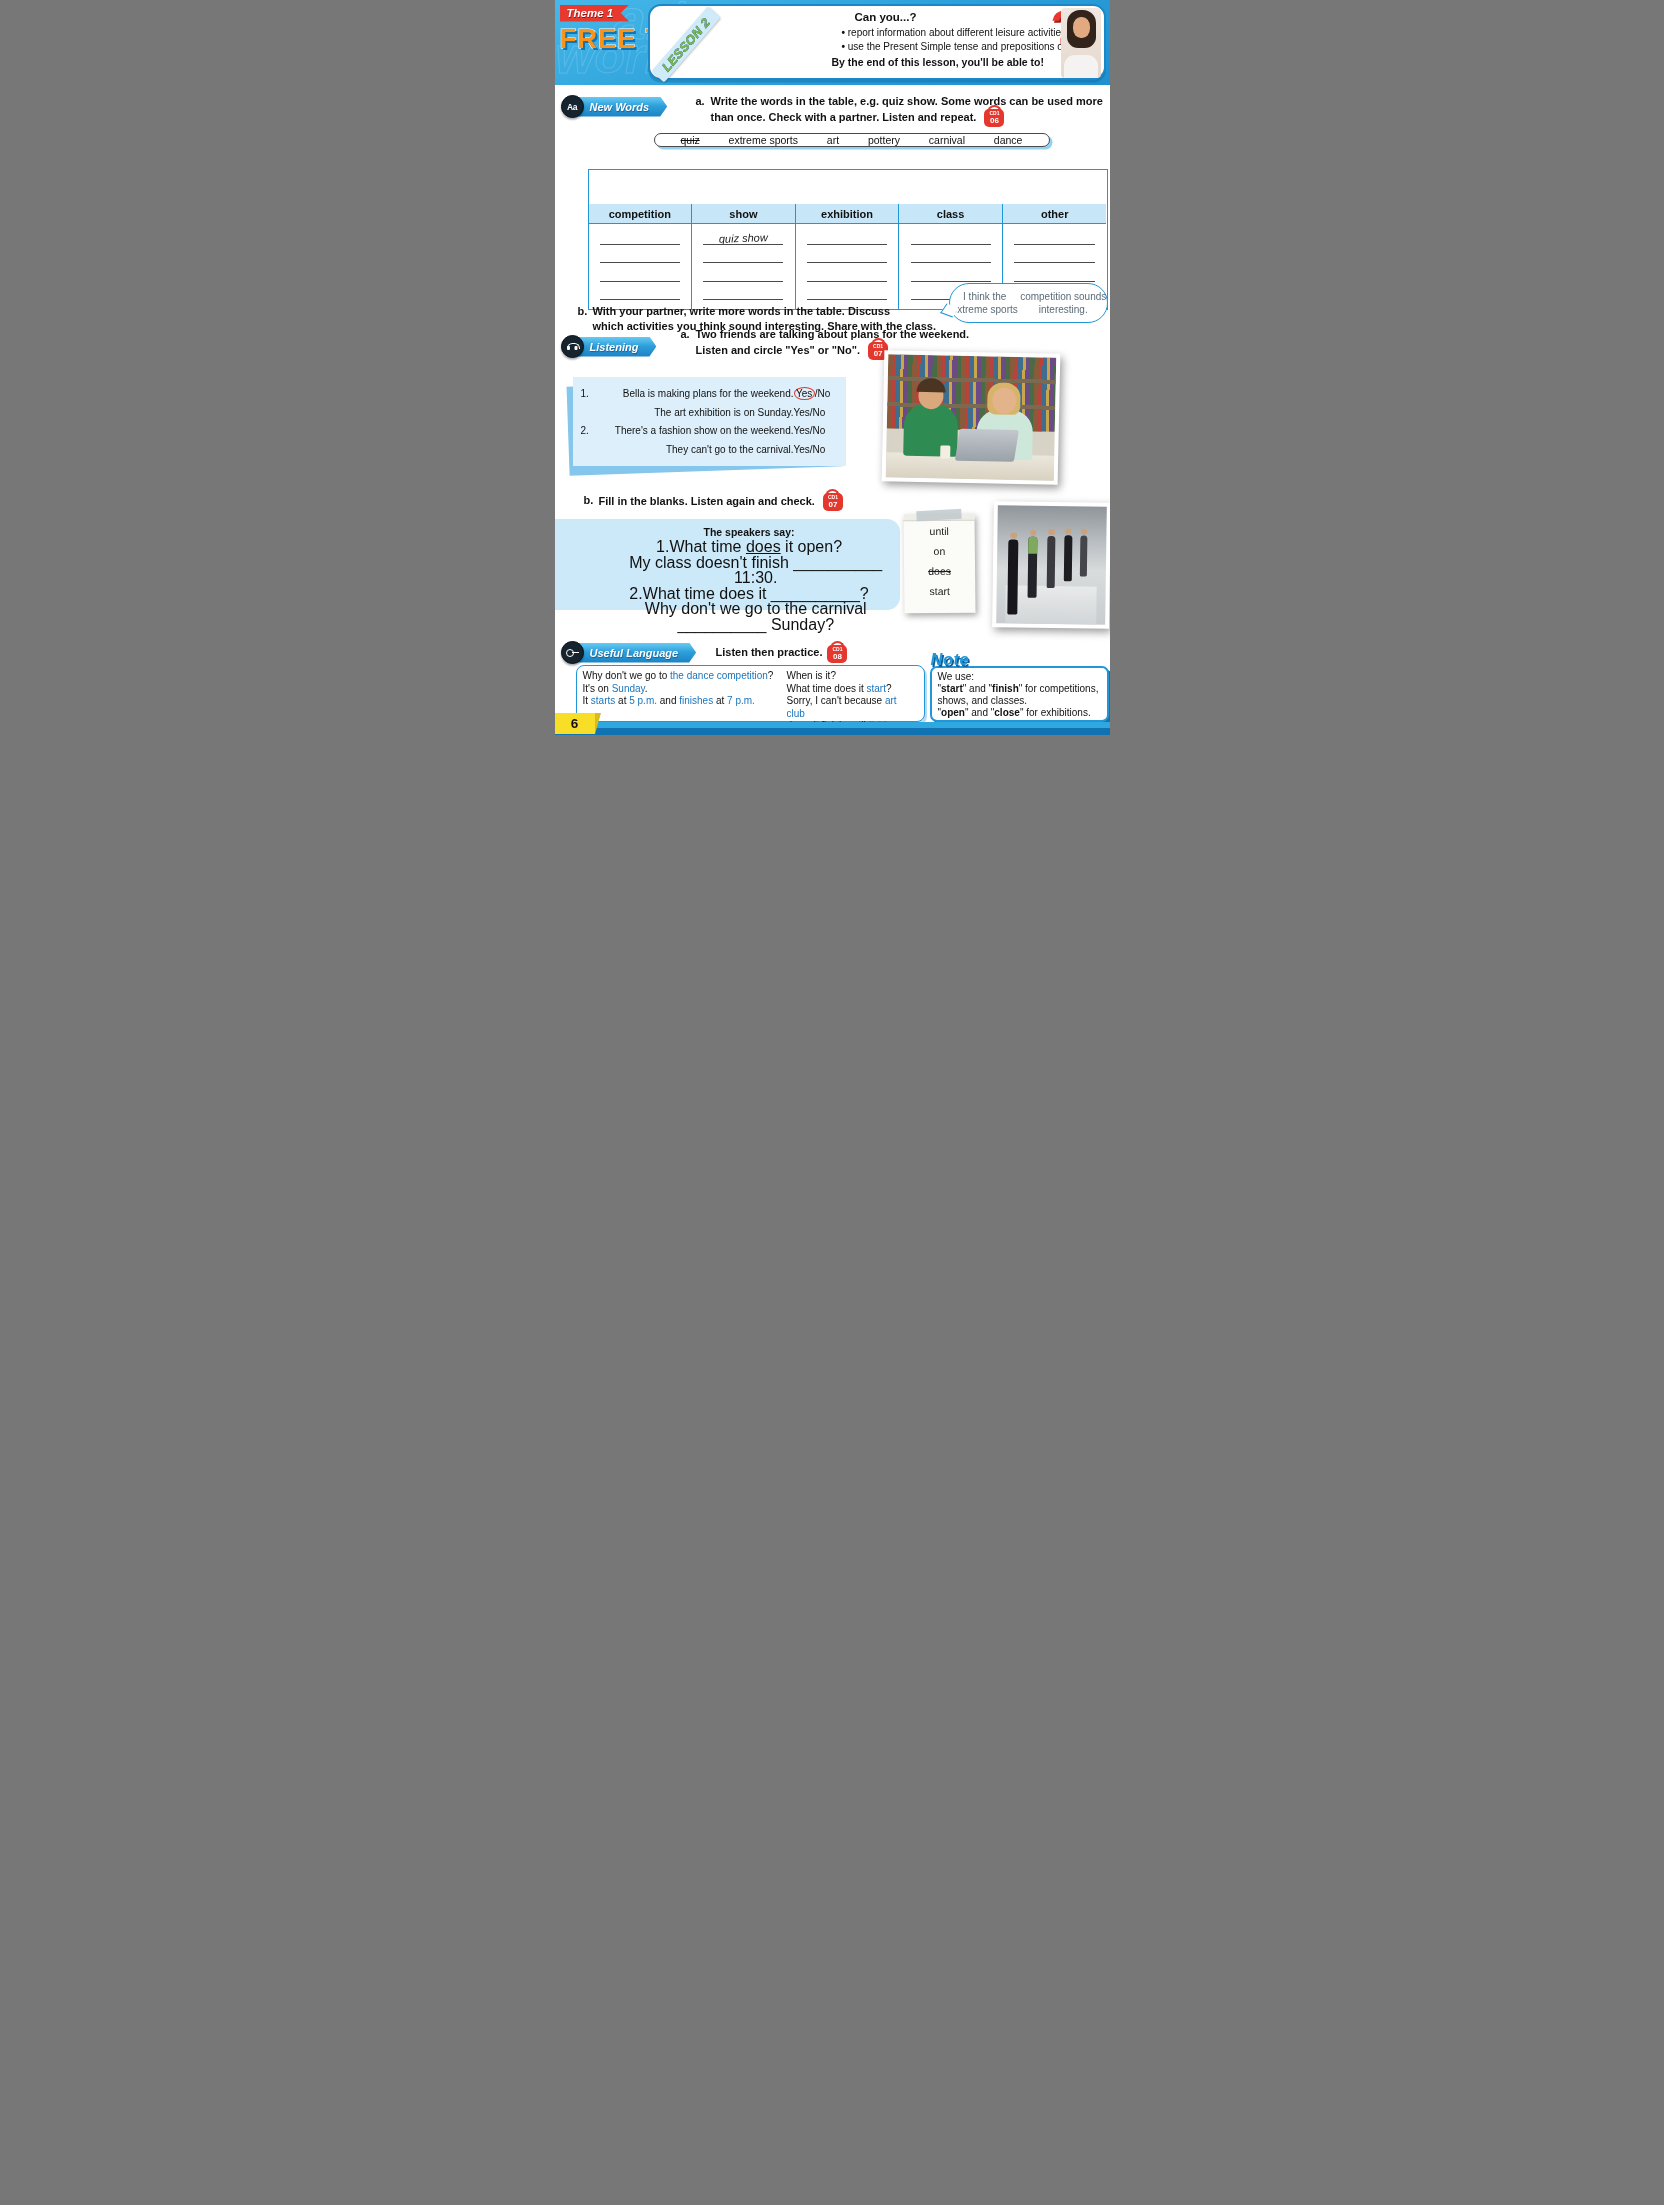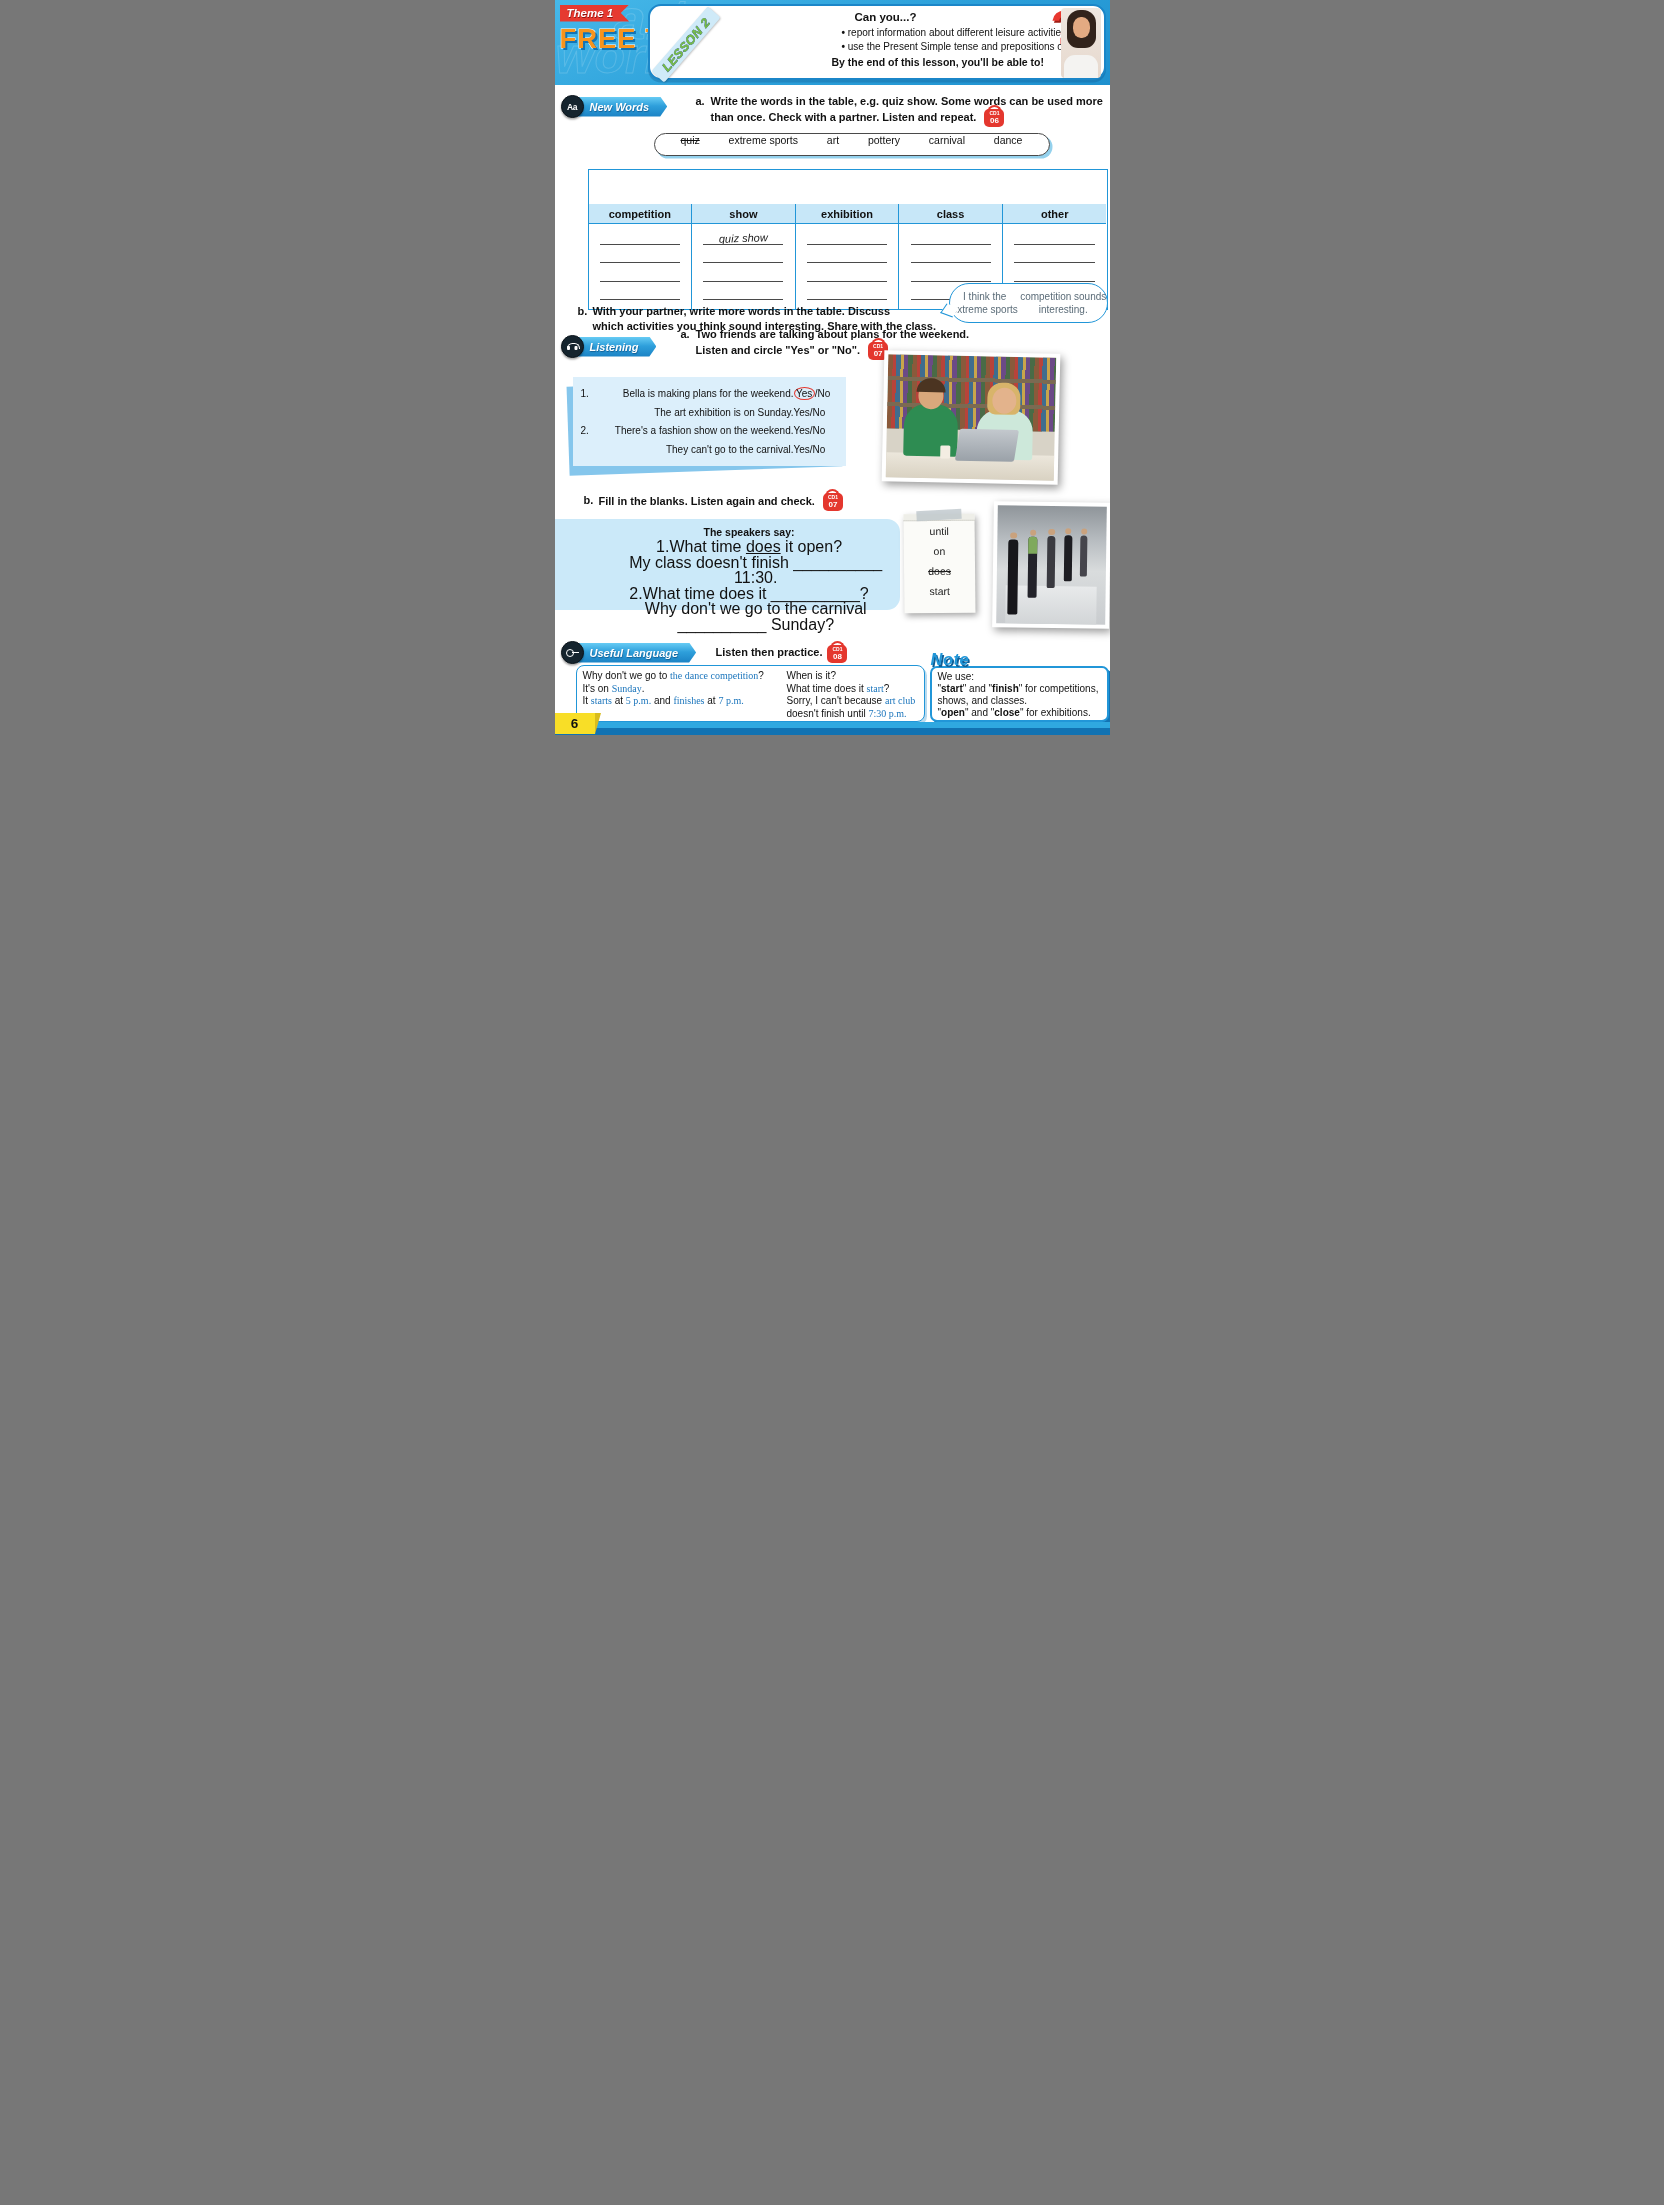--- a/index.html
+++ b/index.html
@@ -75,7 +75,7 @@
 .taskb { left:23px; top:304px; width:369px; line-height:14.5px; }
 
 
-.wordbank { position:absolute; left:99px; top:133px; width:396px; height:23px; background:#fff;
+.wordbank { position:absolute; left:99px; top:133px; width:396px; height:14px; background:#fff;
   border:1px solid #4a4a4a; border-radius:11.5px; box-shadow:2.5px 2.5px 0 rgba(41,163,220,.5);
   display:flex; align-items:flex-start; justify-content:space-between; font-size:10.5px; padding:0 26px; }
 .struck { text-decoration:line-through; }

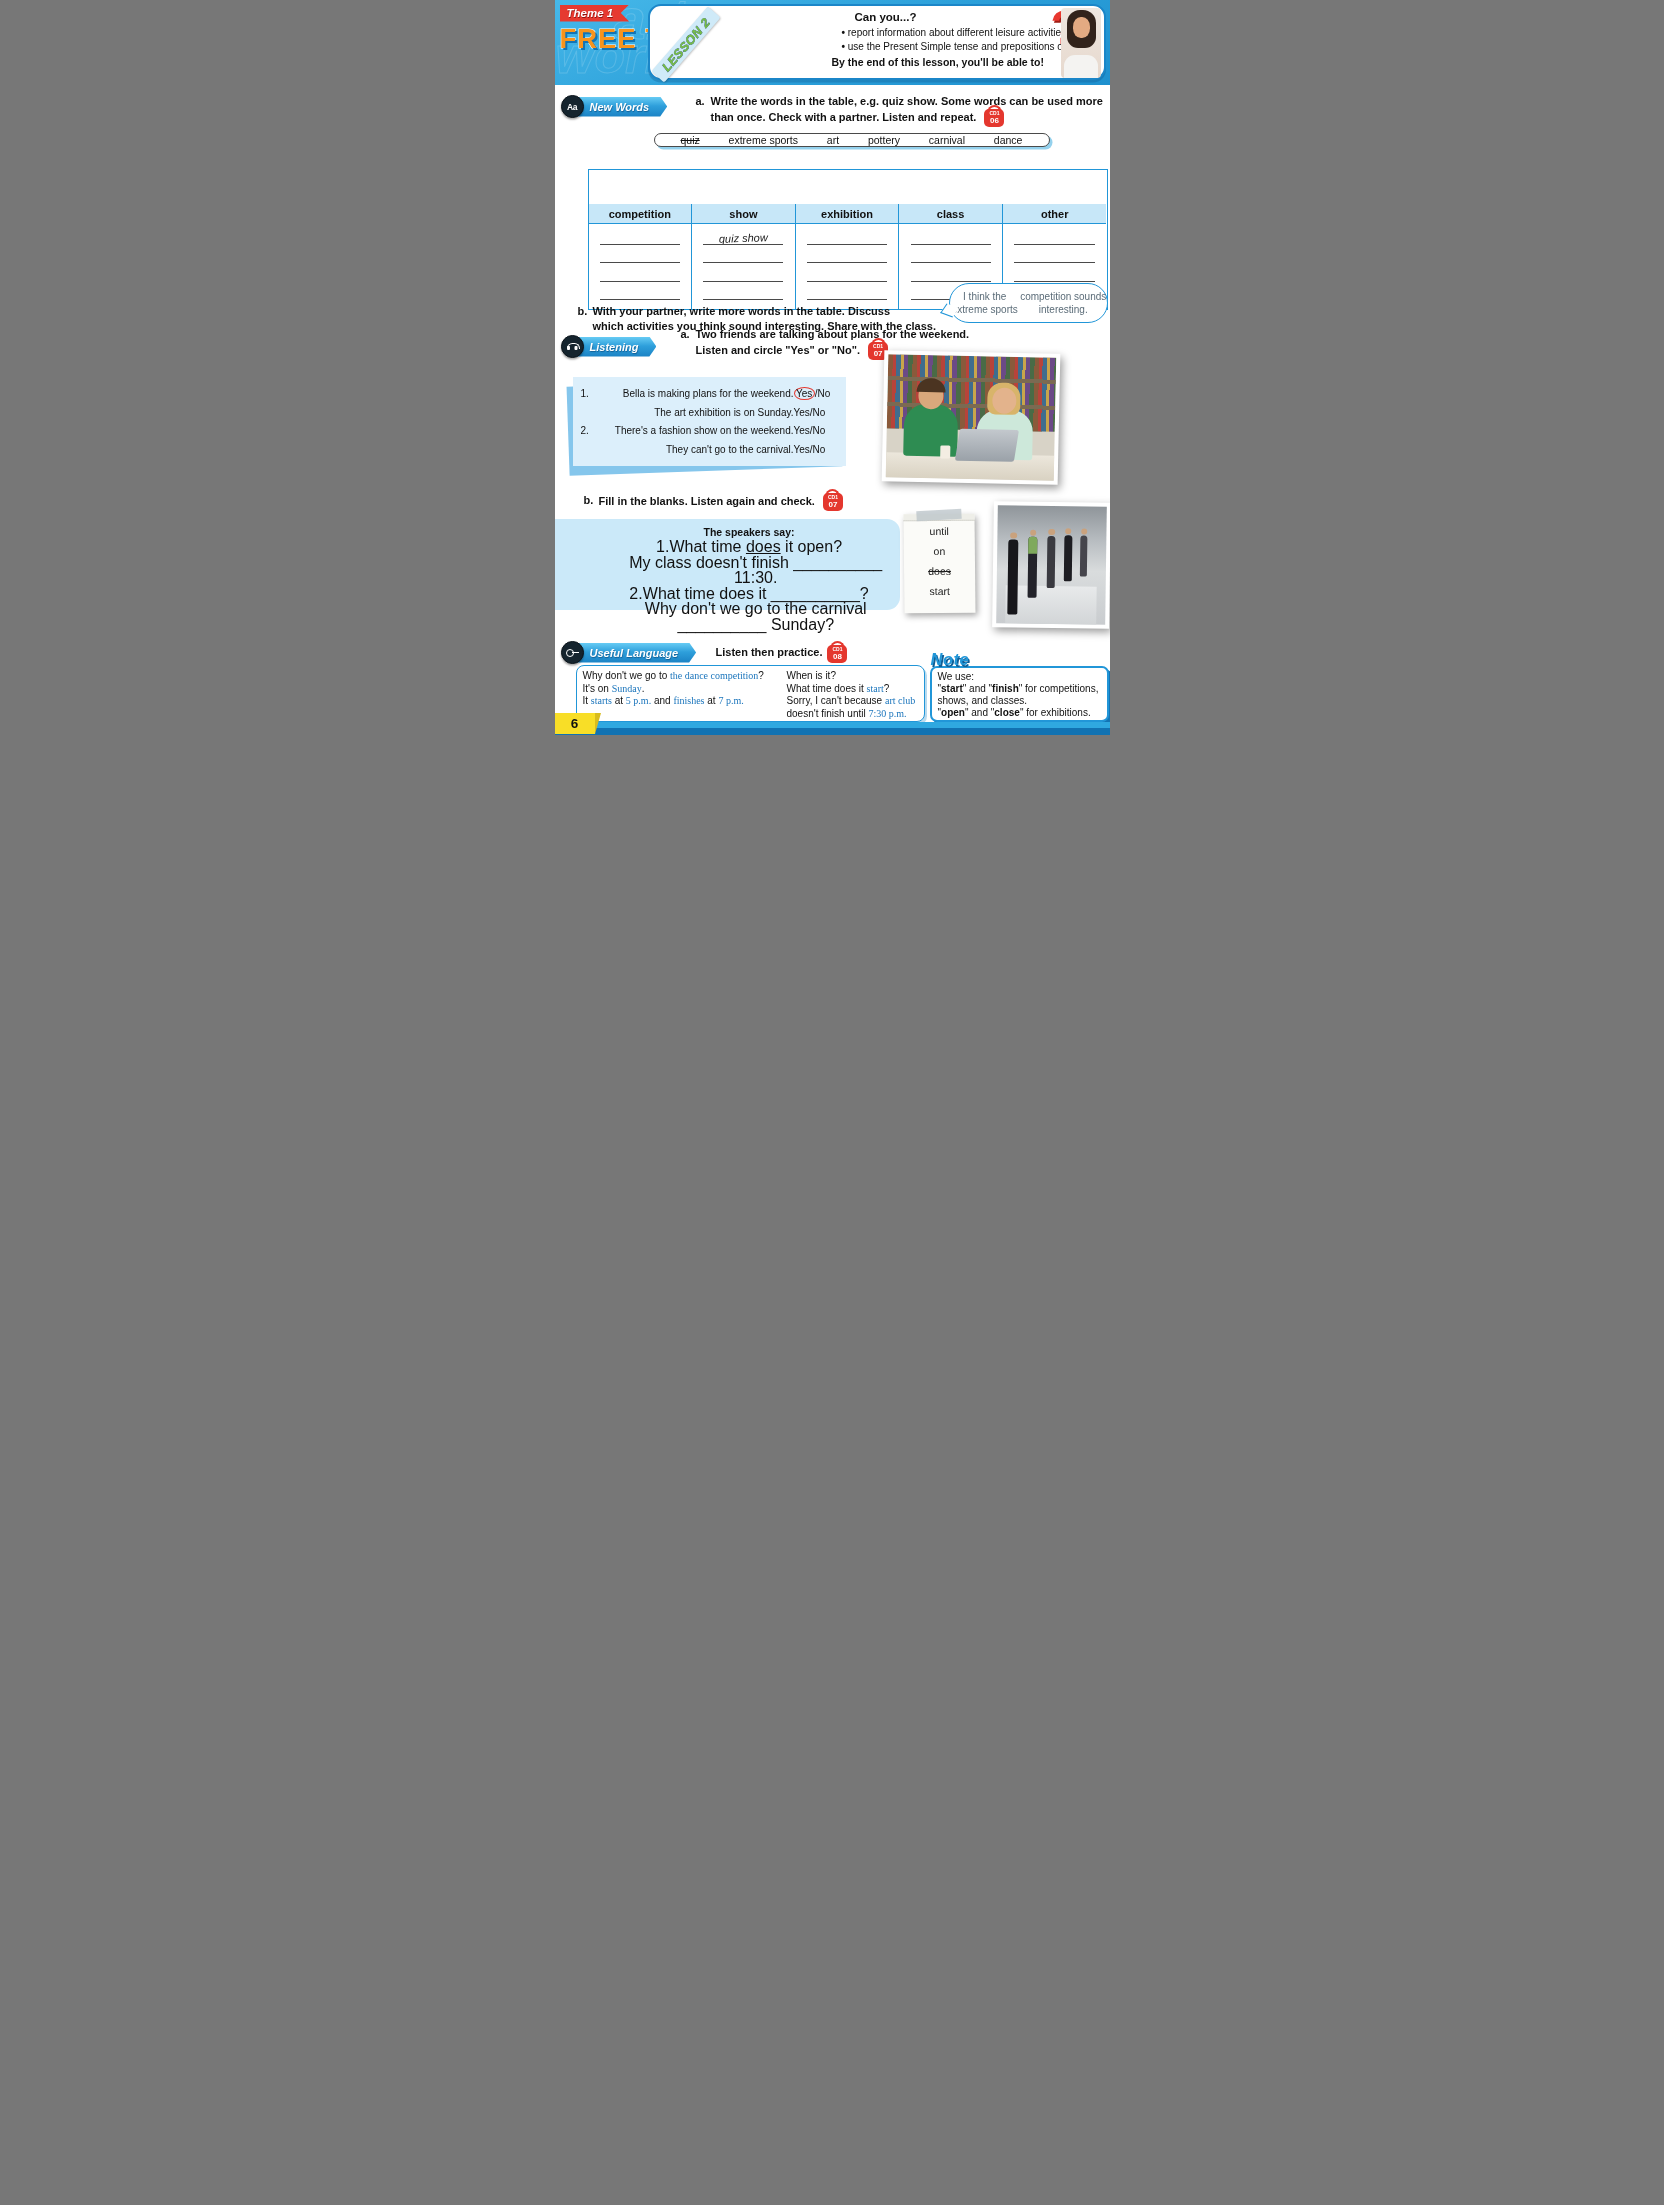--- a/index.html
+++ b/index.html
@@ -161,7 +161,7 @@
   border-radius:8px; box-shadow:2px 2.5px 0 rgba(27,134,200,.3); padding:4px 6px; display:flex; gap:7px;
   font-size:10px; line-height:12.5px; }
 .dcol-l { width:197px; flex:none; }
-.blue { color:#1B75BC;font-family:Liberation Serif, serif; }
+.blue { color:#1B75BC; }
 .note-title { position:absolute; left:376px; top:650px; font-size:16.5px; font-weight:800; font-style:italic; color:#2196D8;
   -webkit-text-stroke:0.7px #fff; paint-order:stroke fill; text-shadow:1.5px 1.5px 0 #0F5E96; letter-spacing:0.5px; z-index:3; }
 .note-box { position:absolute; left:375px; top:666px; width:179px; height:56px; background:#fff; border:2px solid #2196D8;

